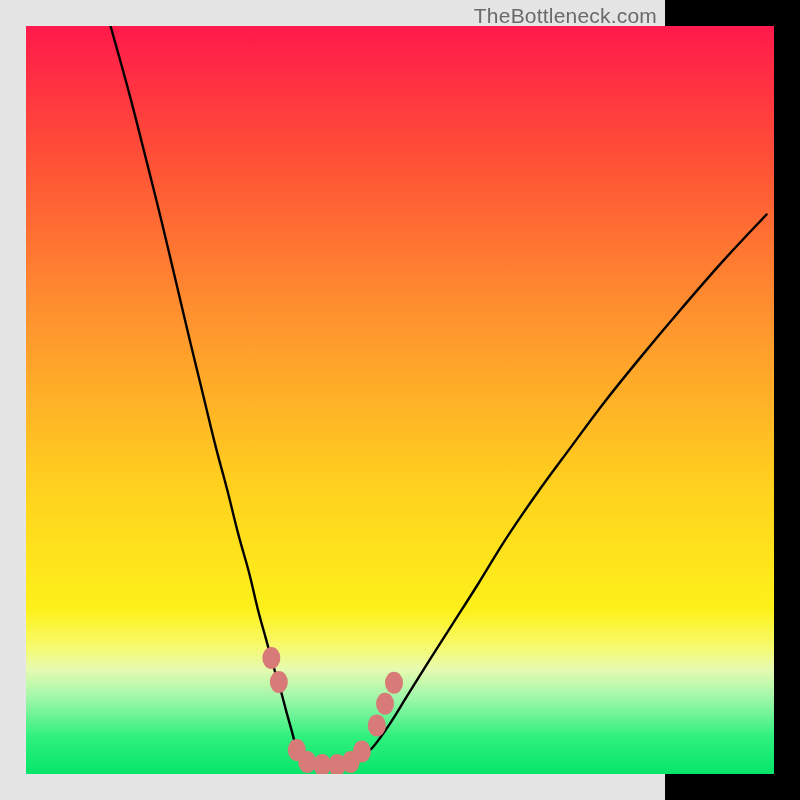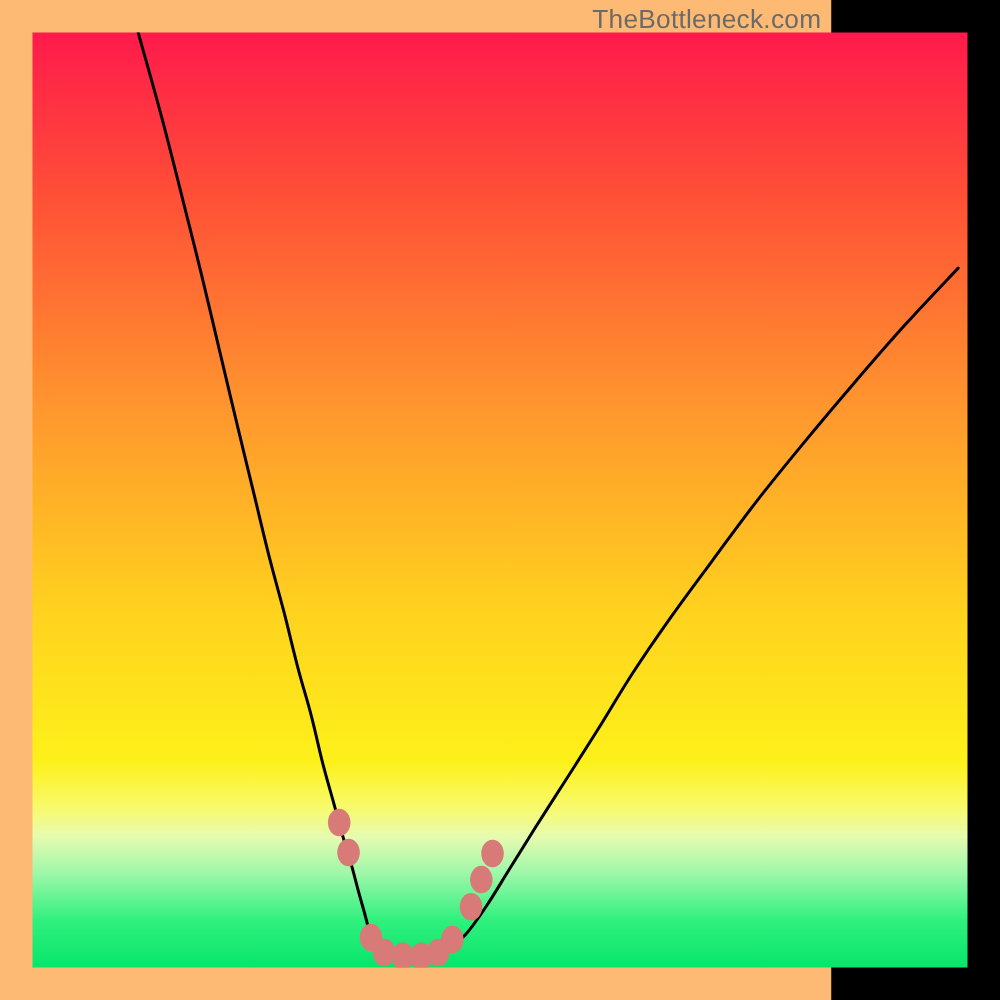--- a/index.html
+++ b/index.html
@@ -15,7 +15,7 @@
     position: absolute;
     left: 0; top: 0;
     width: 665px; height: 800px;
-    background: #fdba74;
+    background: #e5e5e5;
   }
   .plot {
     position: absolute;

